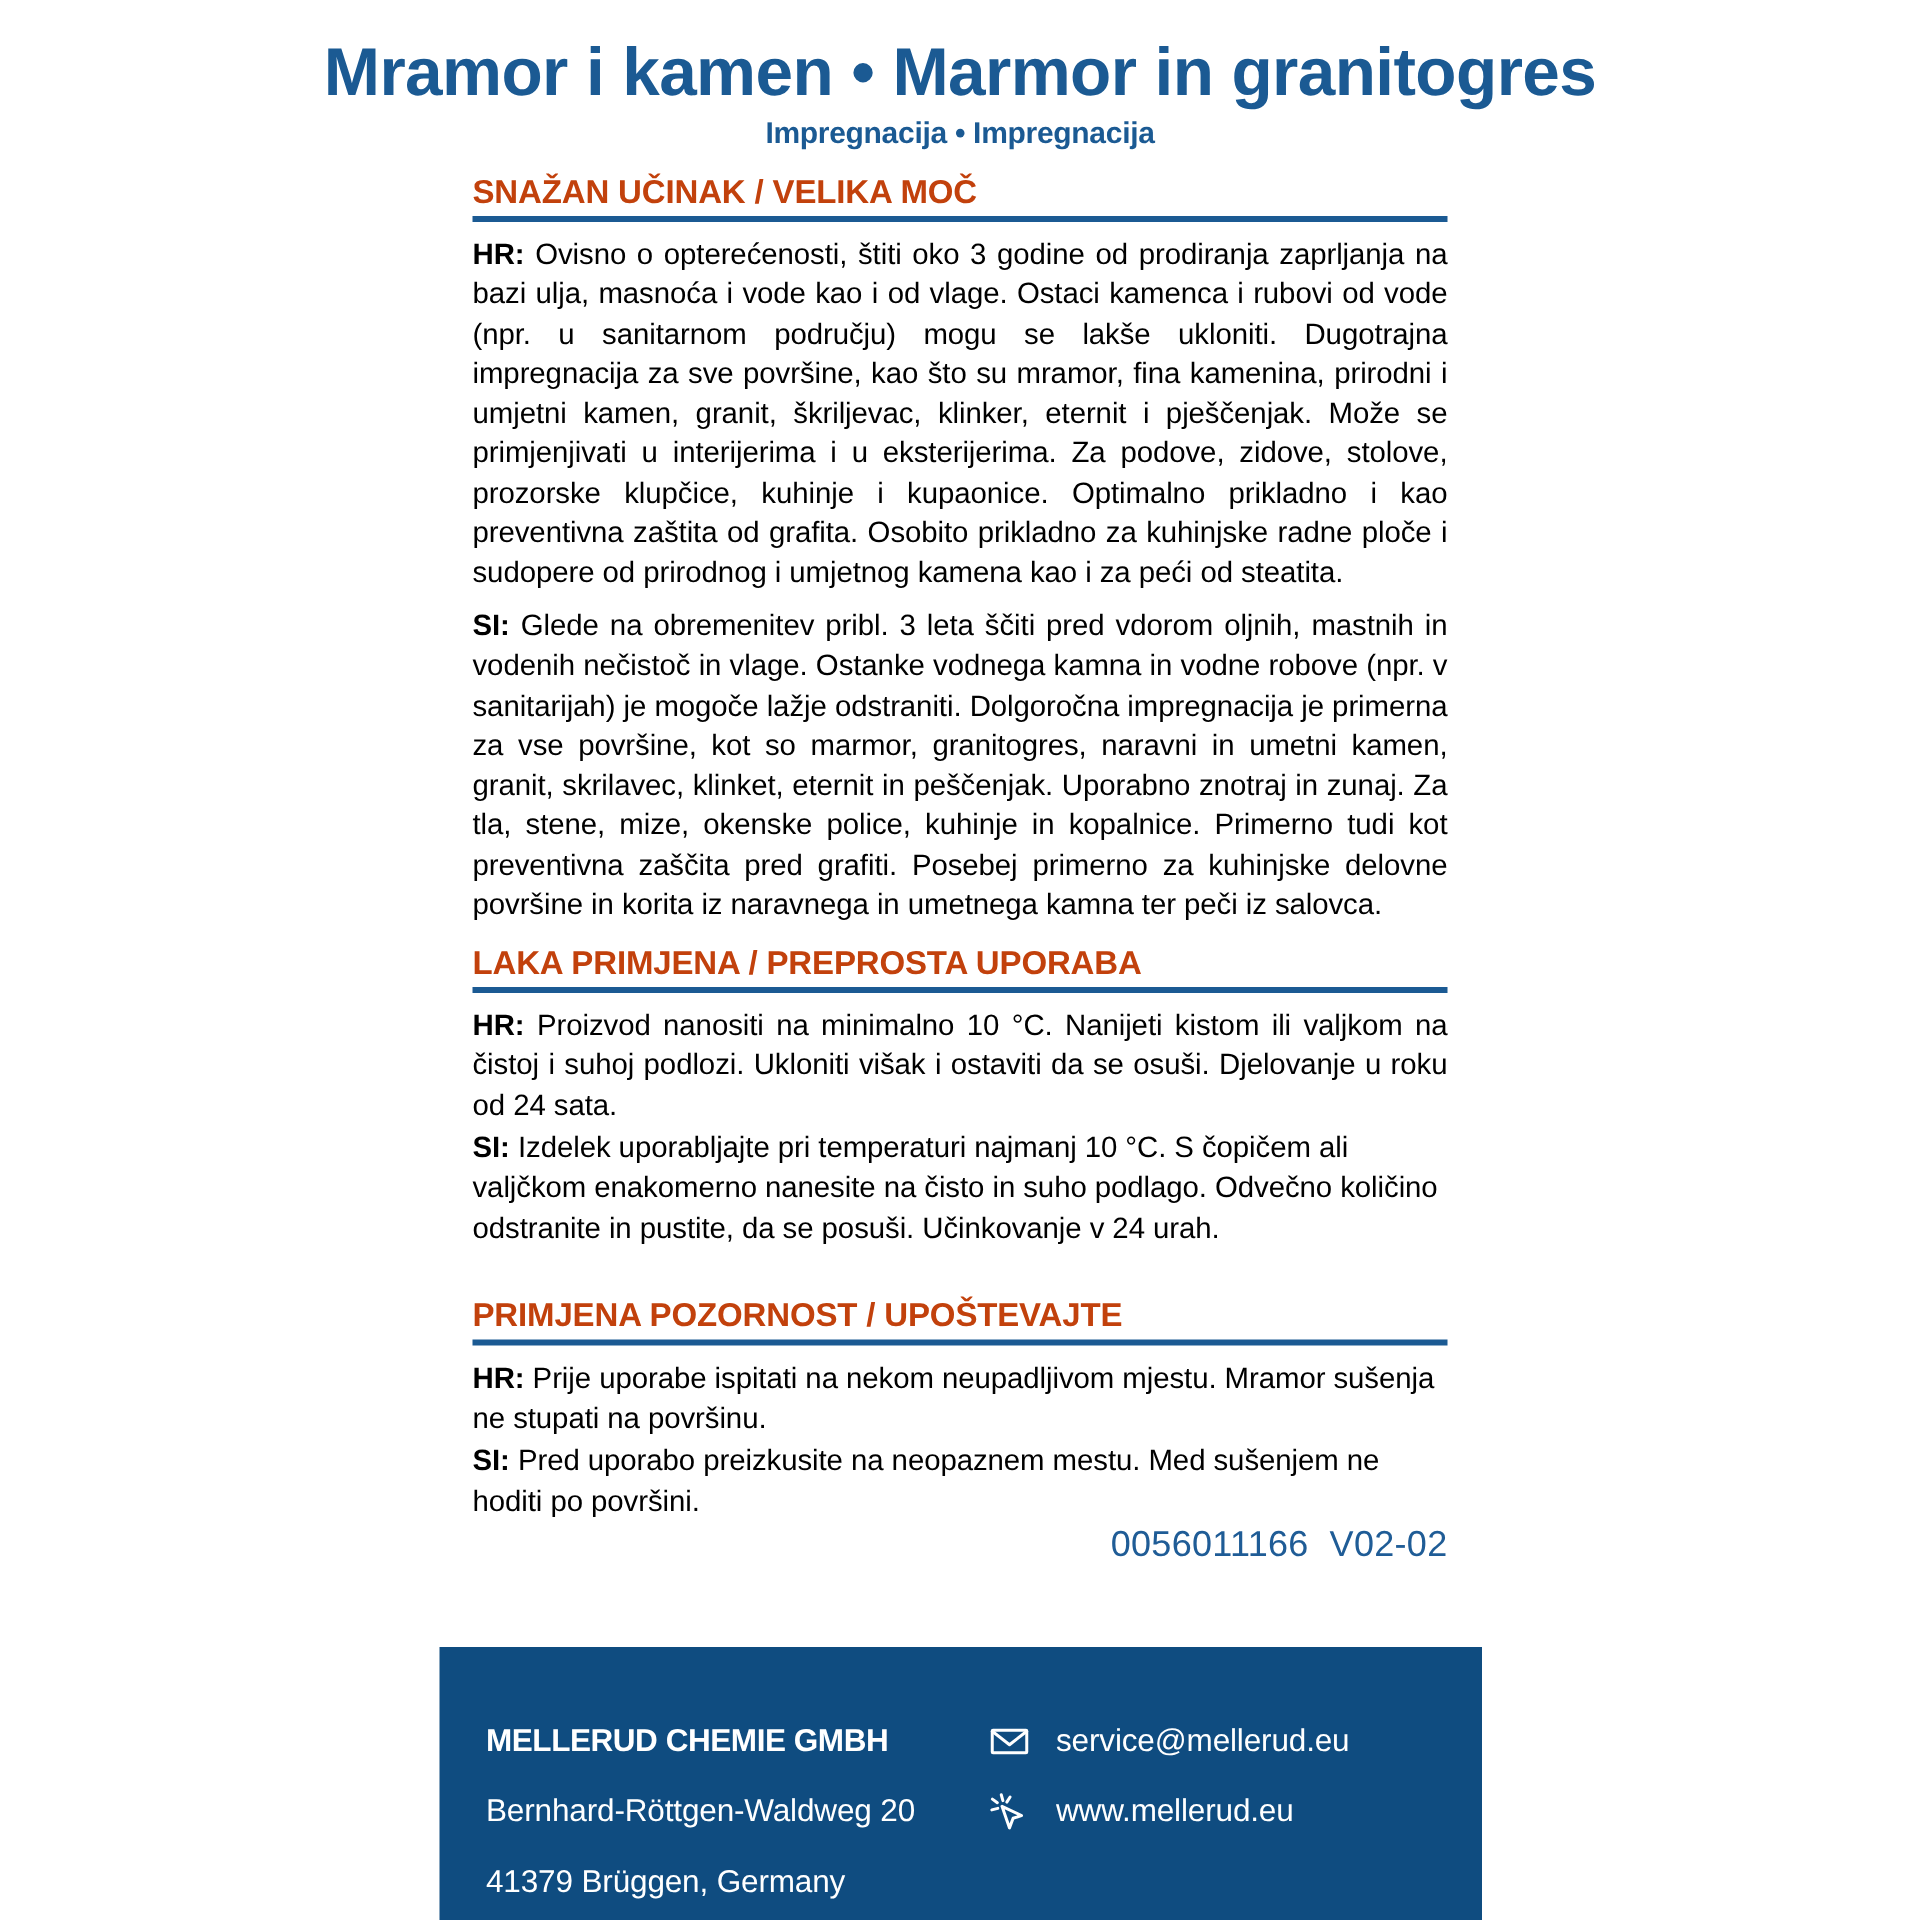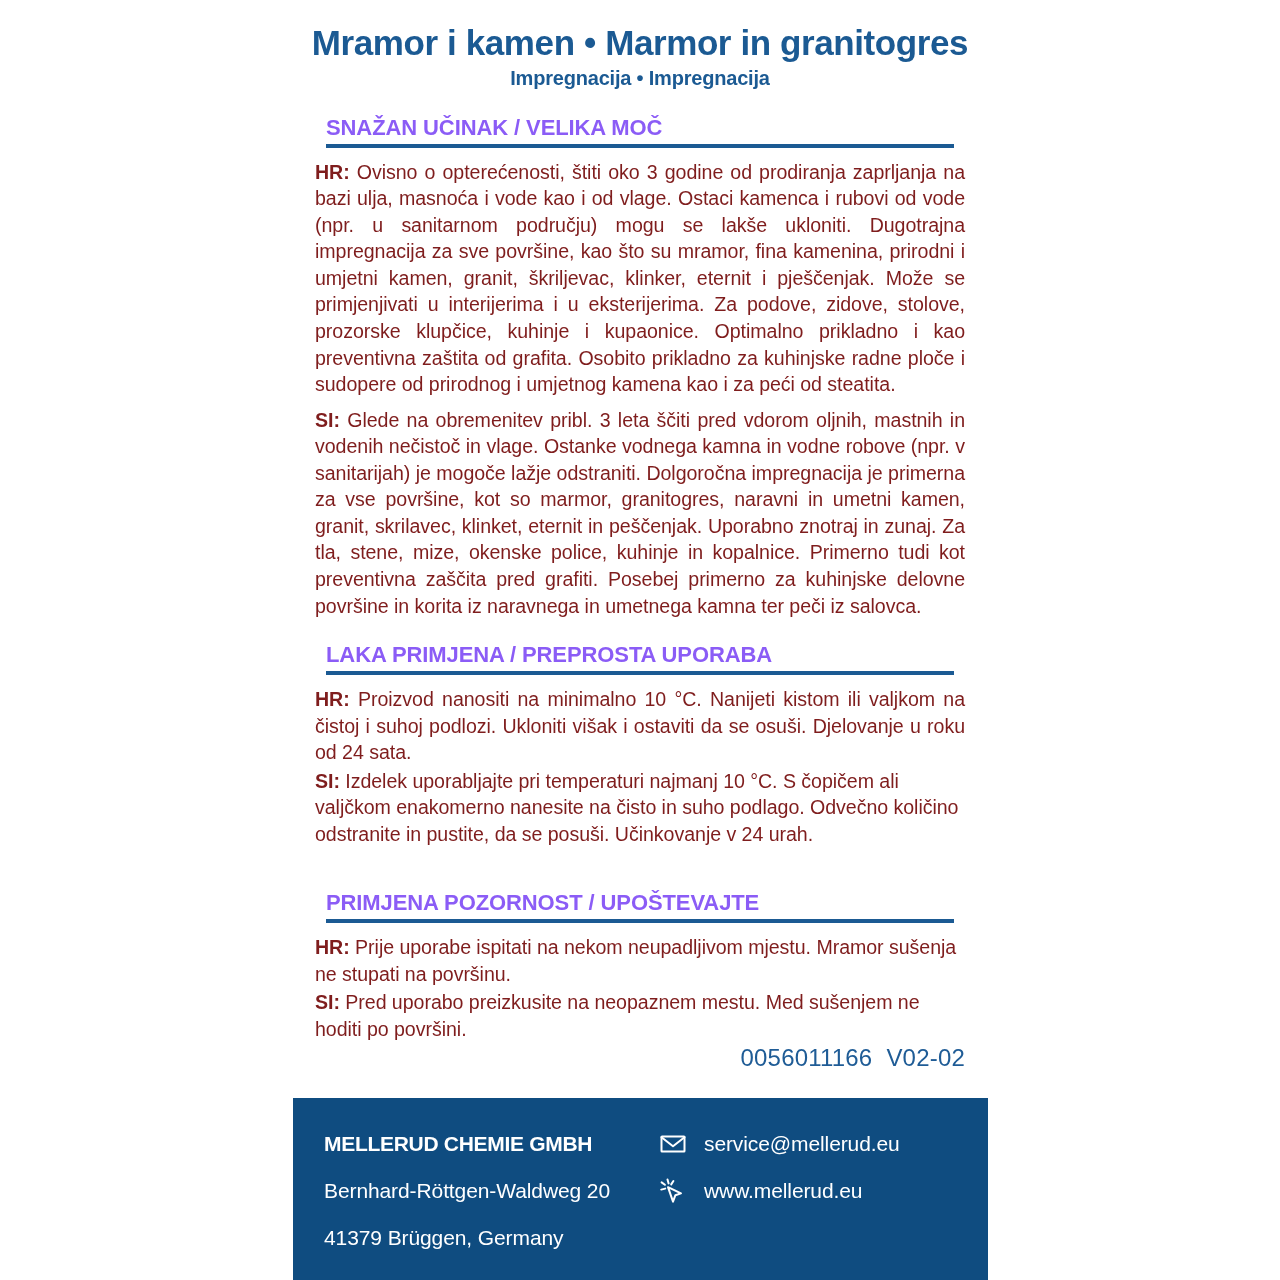--- a/index.html
+++ b/index.html
@@ -27,7 +27,7 @@
   }
   .product-title {
     color: #1b5a93;
-    font-size: 35px;
+    font-size: 45px;
     font-weight: bold;
     letter-spacing: -0.4px;
     line-height: 1.08;

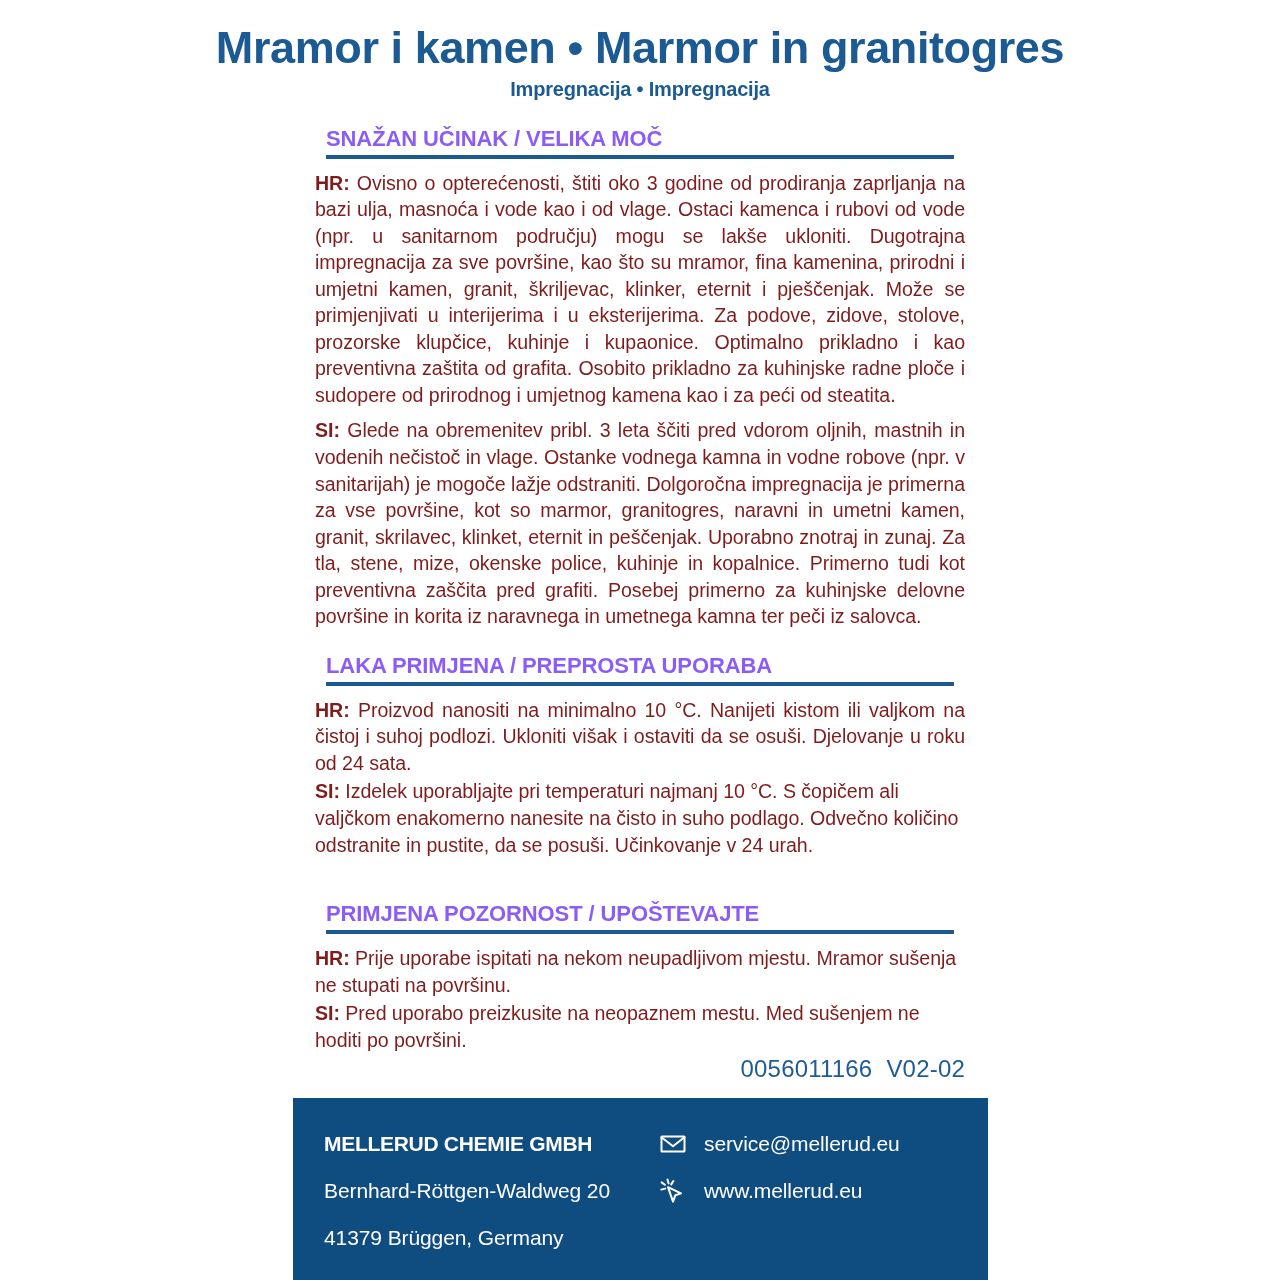--- a/index.html
+++ b/index.html
@@ -51,12 +51,12 @@
   }
 
   .section-heading {
-    color: #8b5cf6;
+    color: #c2410c;
     font-size: 22px;
     font-weight: bold;
     letter-spacing: -0.1px;
     line-height: 1.18;
-    margin: 11px;
+    margin: 0;
     padding: 0 0 3px 0;
     border-bottom: 4px solid #1b5a93;
   }

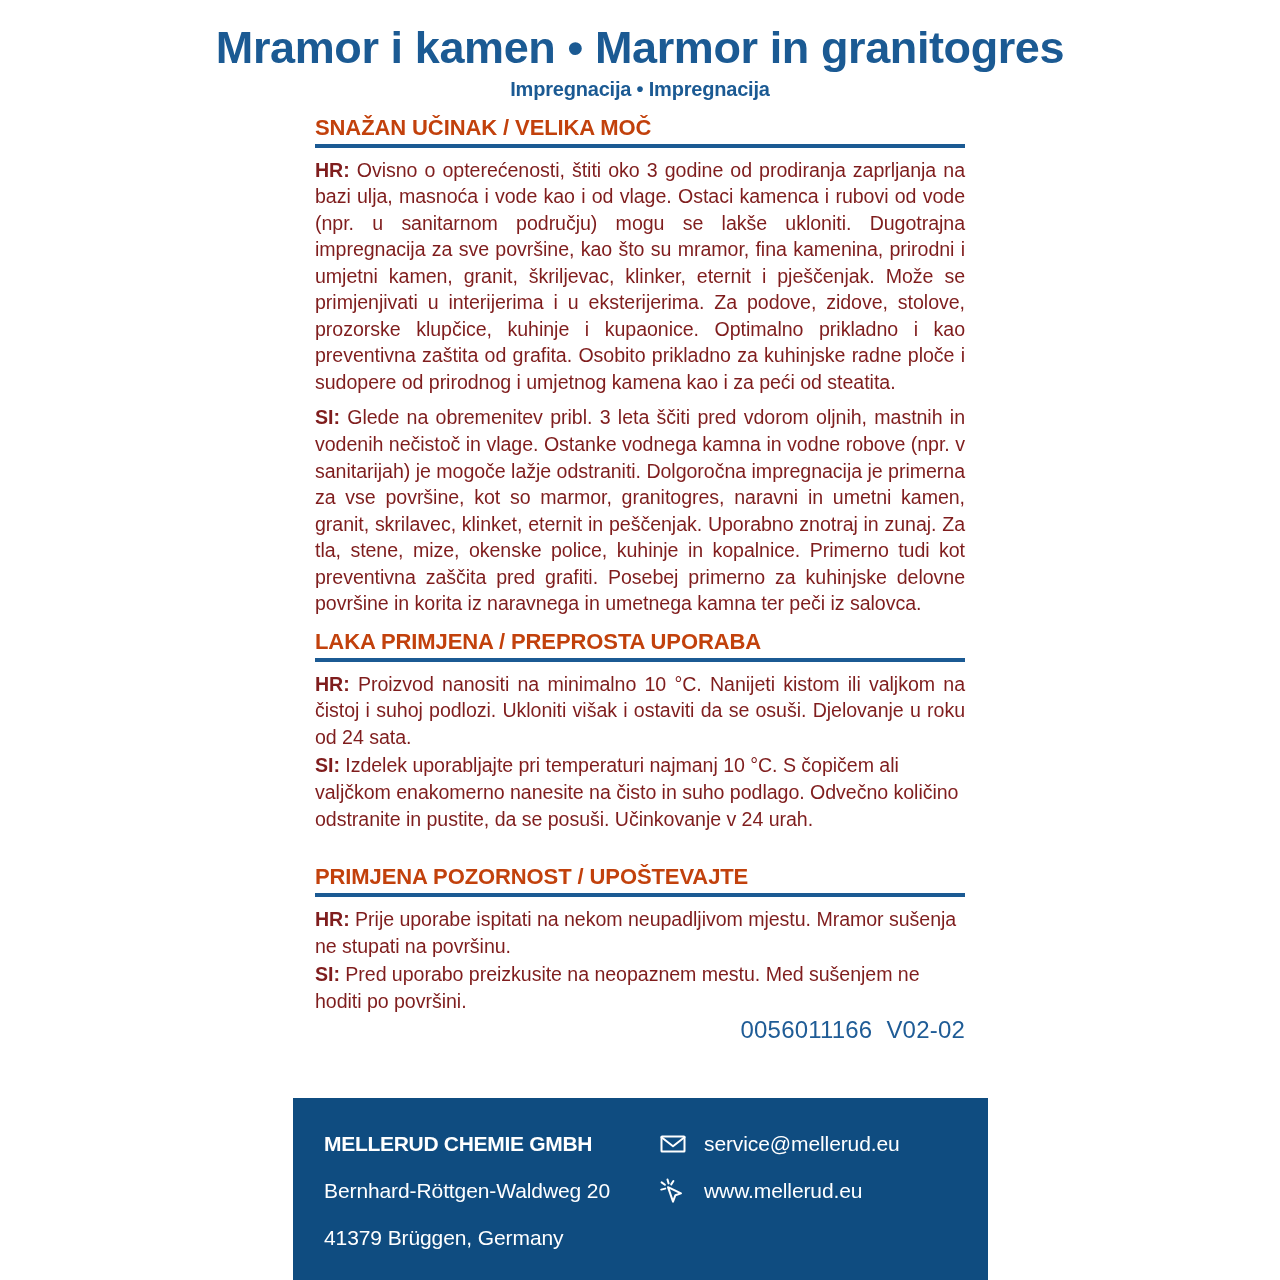--- a/index.html
+++ b/index.html
@@ -62,7 +62,7 @@
   }
 
   .para {
-    color: #7f1d1d;
+    color: #000000;
     font-size: 19.6px;
     line-height: 1.355;
     margin: 9px 0 0 0;

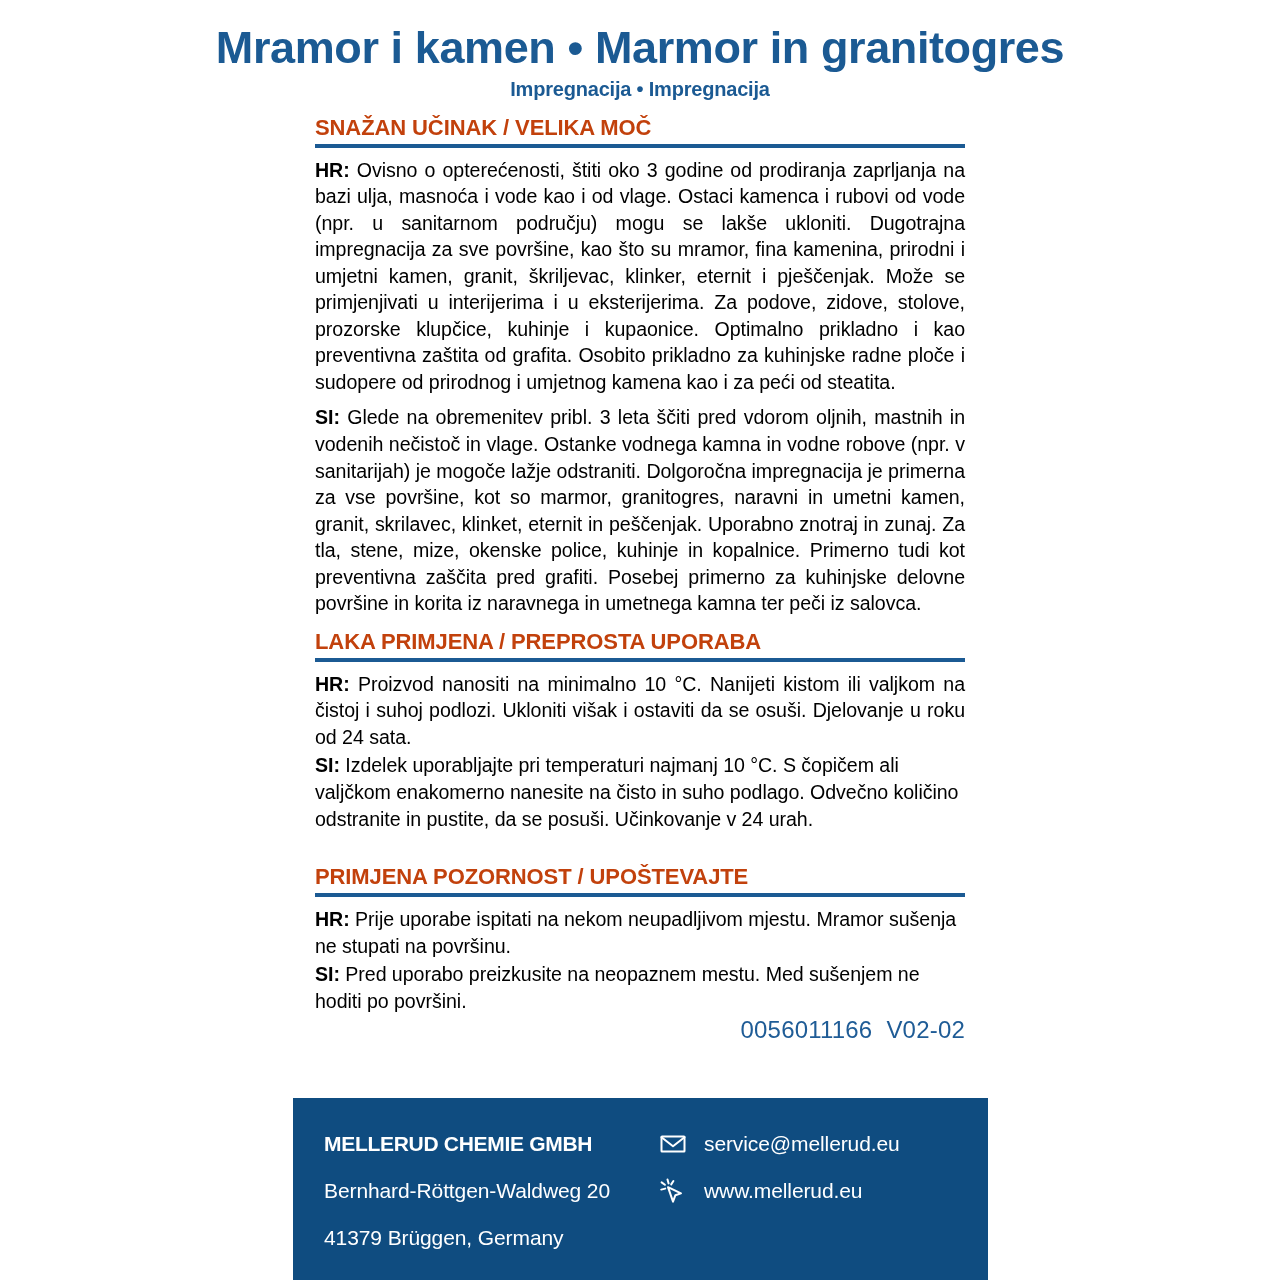--- a/index.html
+++ b/index.html
@@ -101,7 +101,7 @@
     height: 182px;
     background: #0f4c80;
     box-sizing: border-box;
-    padding: 22px 0 0 0;
+    padding: 39px 0 0 0;
     overflow: hidden;
   }
   .footer-grid {

